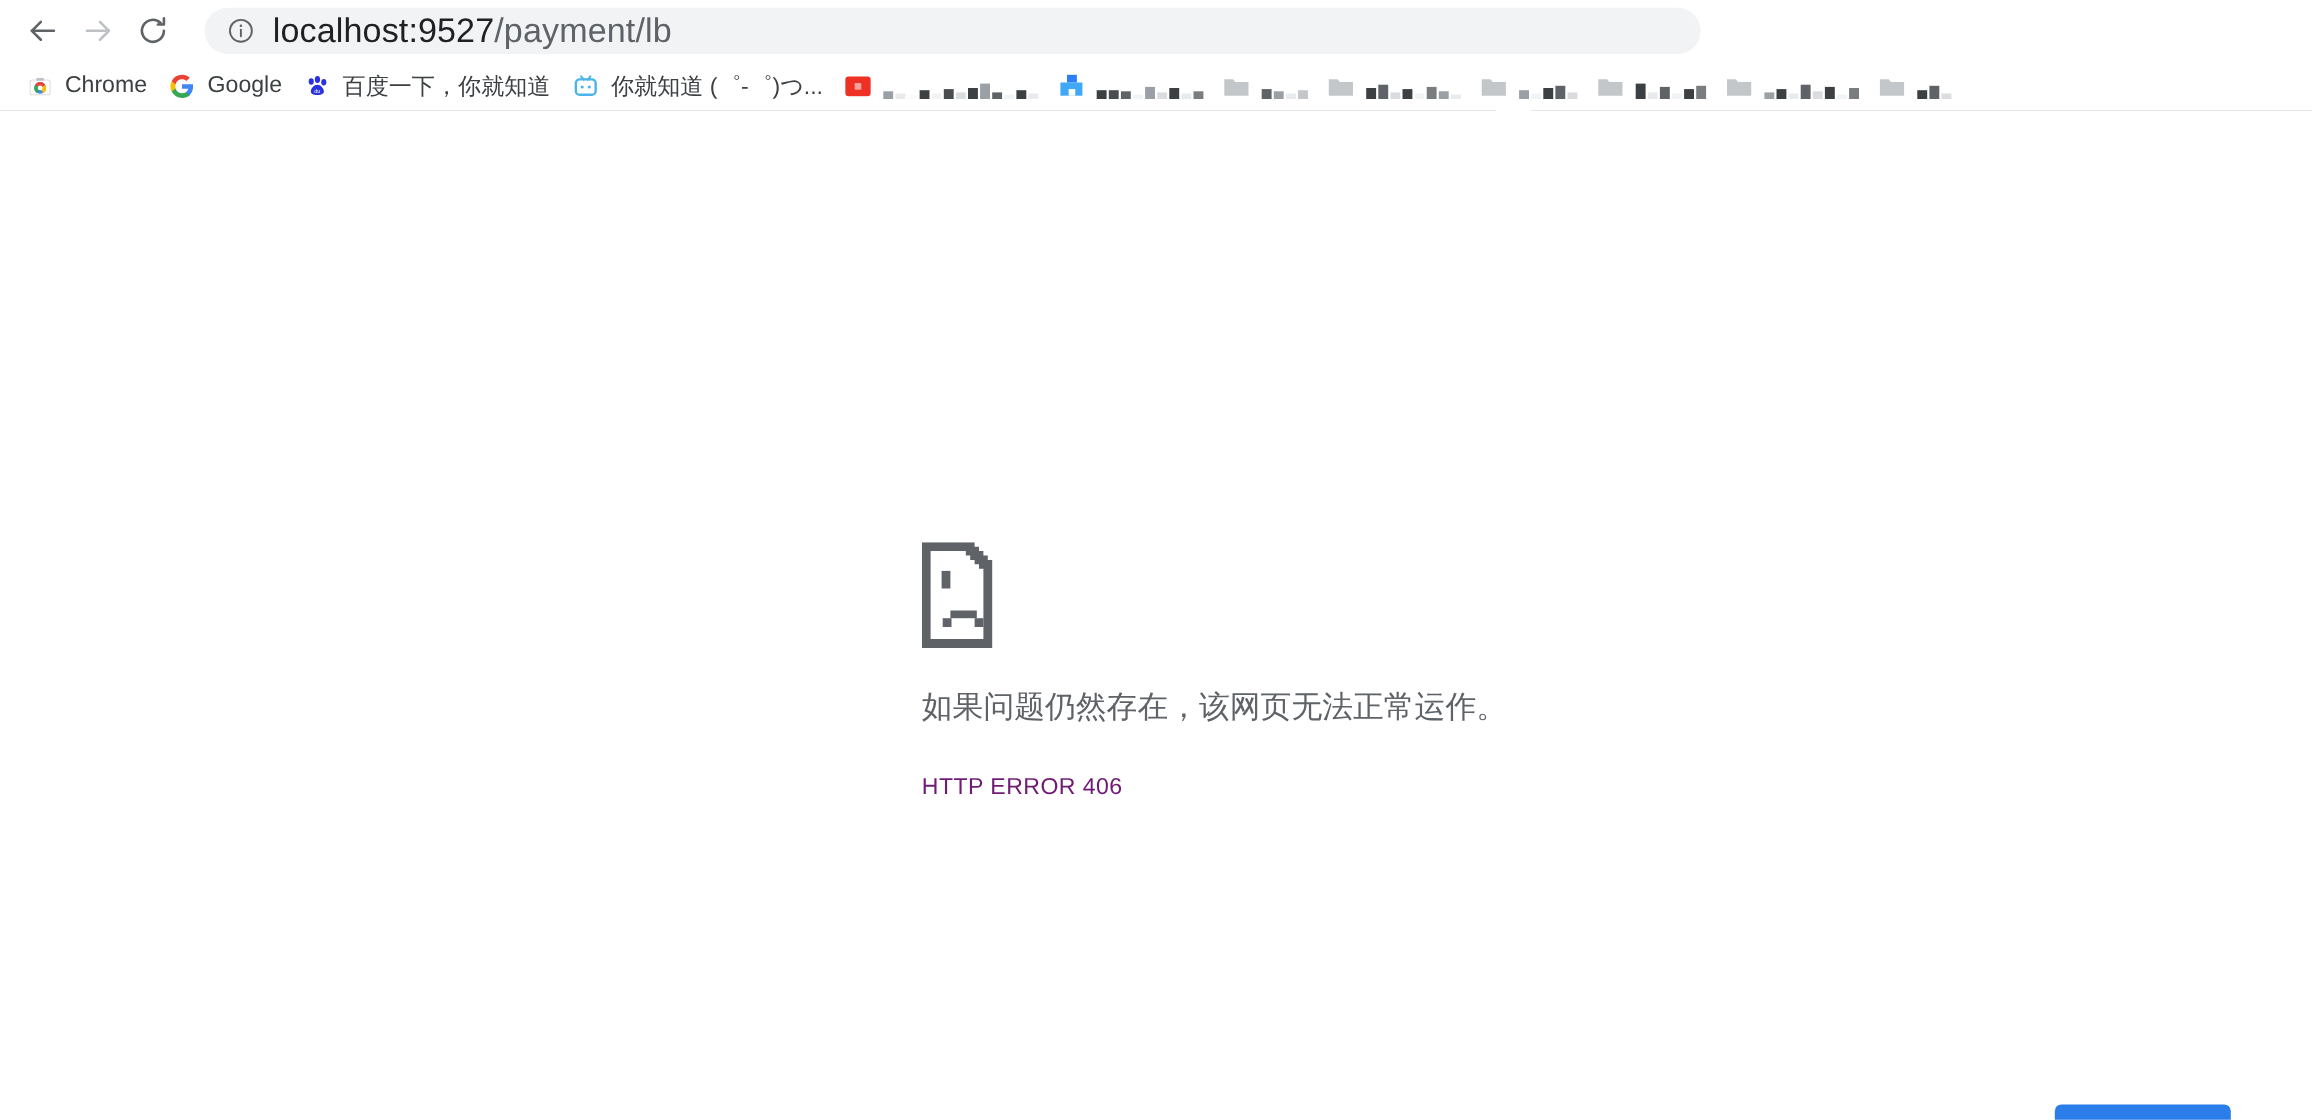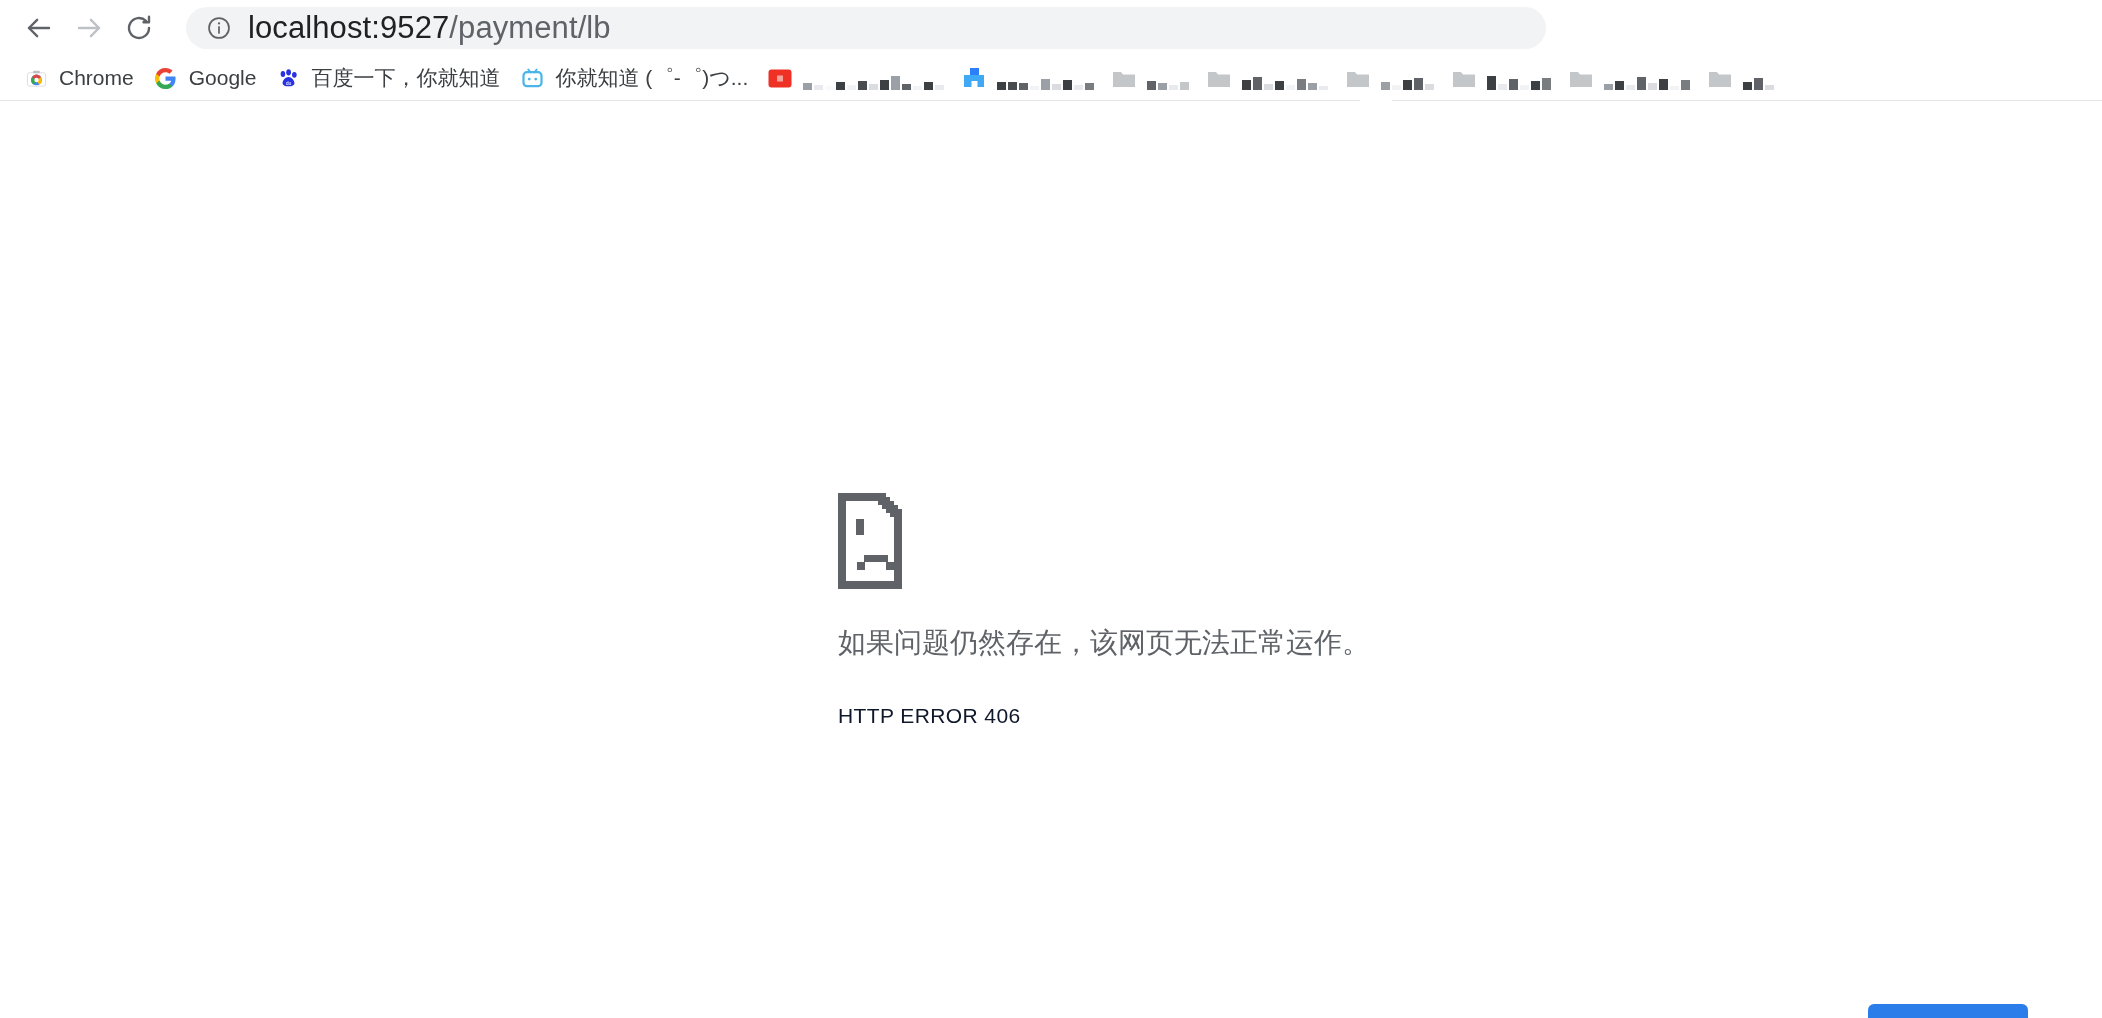--- a/index.html
+++ b/index.html
@@ -163,7 +163,7 @@
   .error-code {
     margin-top: 40px;
     font-size: 21px;
-    color: #0f172a;
+    color: #701a75;
     letter-spacing: 0.4px;
   }
 

